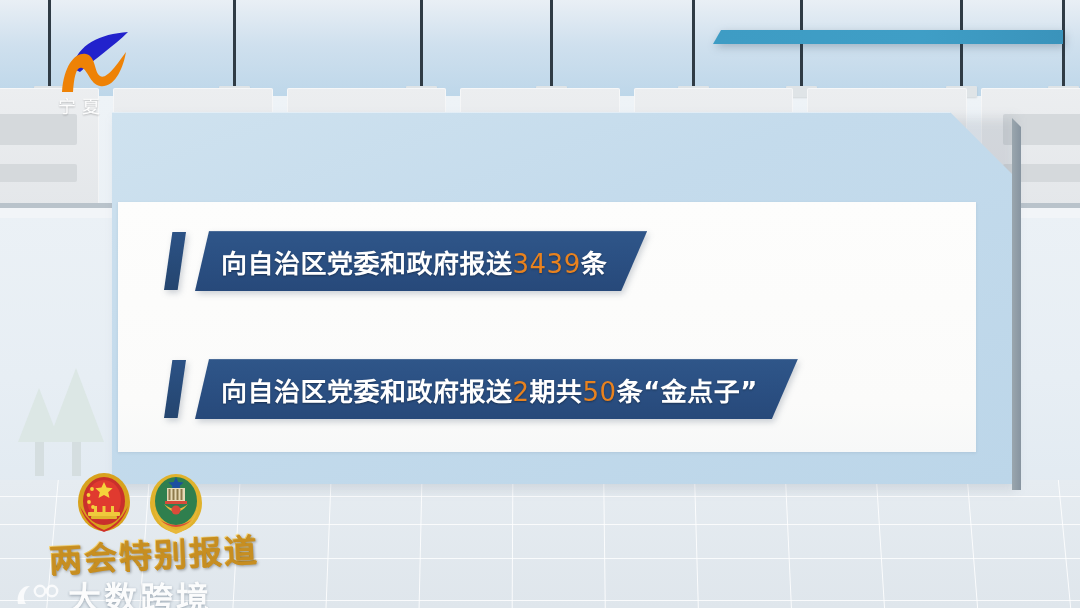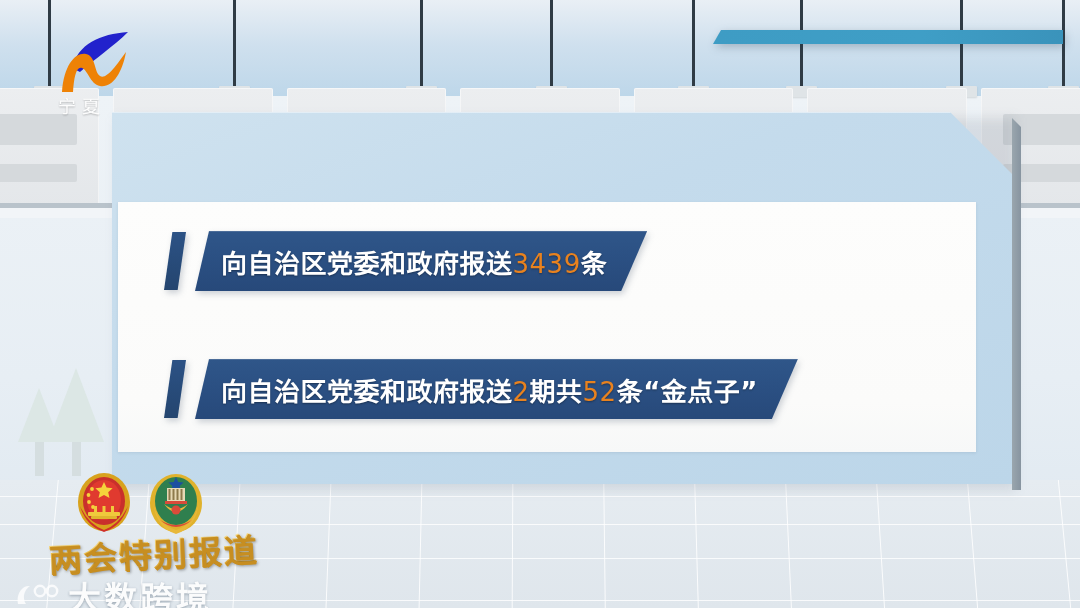--- a/index.html
+++ b/index.html
@@ -363,7 +363,7 @@
       <div class="bullet" id="bullet1" style="top:156px;">
         <div class="slash"></div>
         <div class="plate">
-          <div class="t" id="bullet1txt"><span>向自治区党委和政府报送</span><em class="num" style="color: rgb(232, 130, 31);">2</em><span>期共</span><em class="num" style="color: rgb(232, 130, 31);">52</em><span>条“金点子”</span></div>
+          <div class="t" id="bullet1txt"><span>向自治区党委和政府报送</span><em class="num" style="color: rgb(232, 130, 31);">2</em><span>期共</span><em class="num" style="color: rgb(232, 130, 31);">50</em><span>条“金点子”</span></div>
         </div>
       </div>
     </div>

